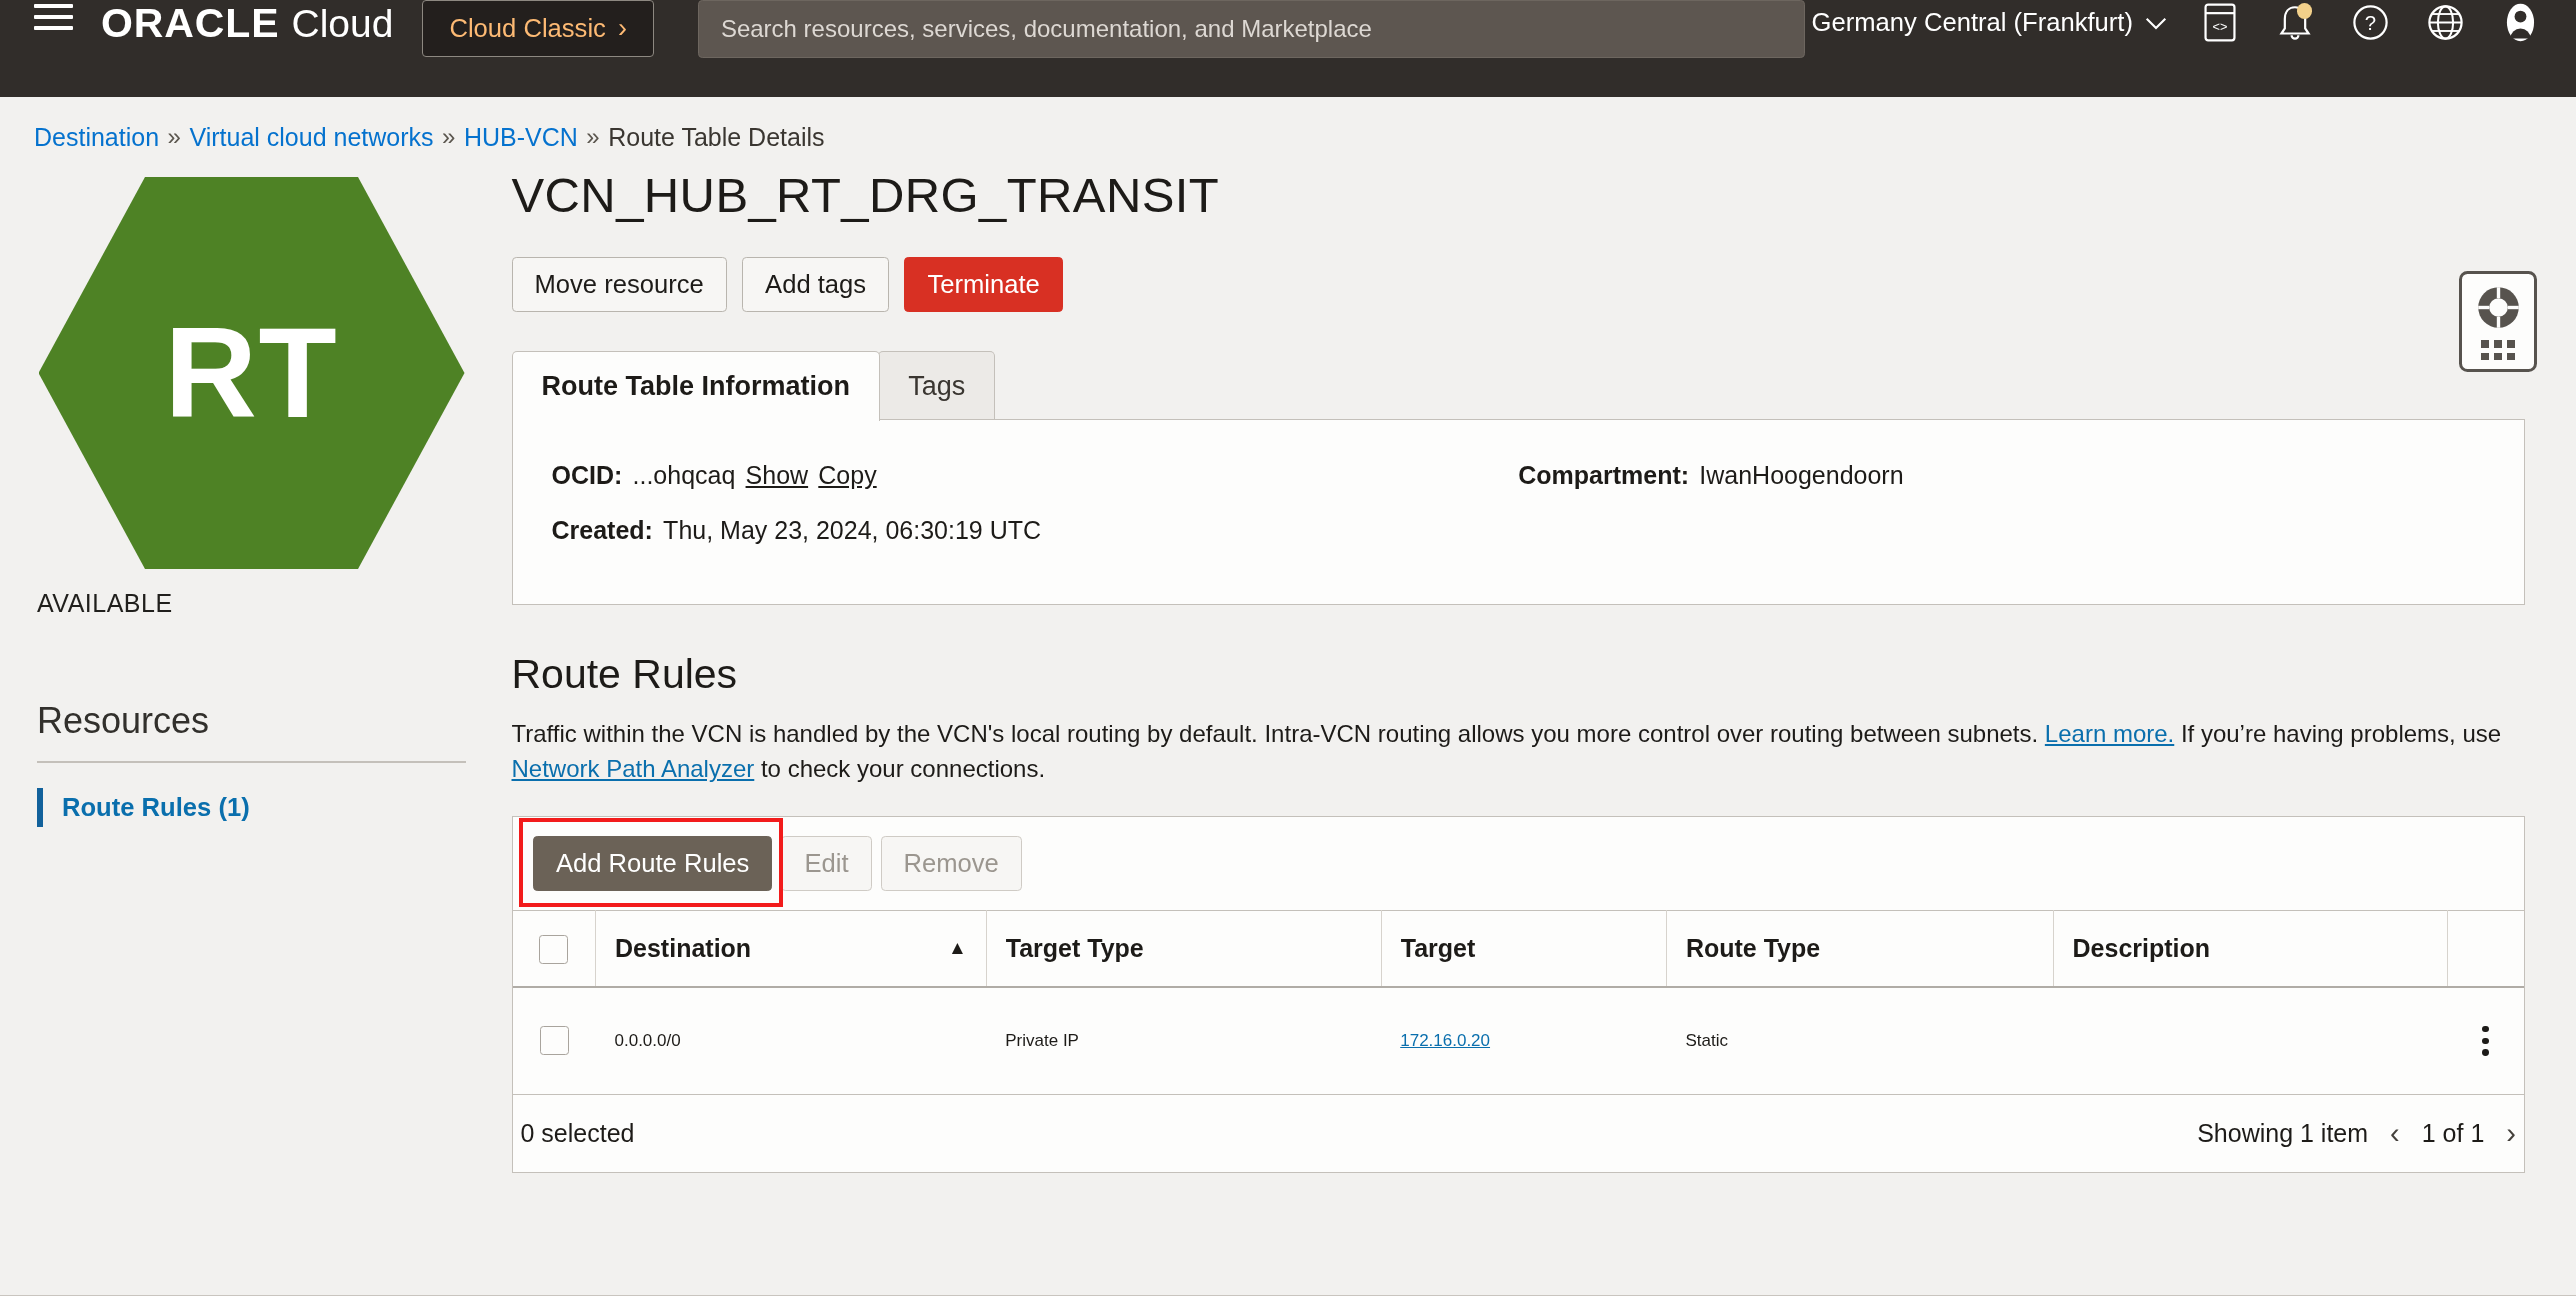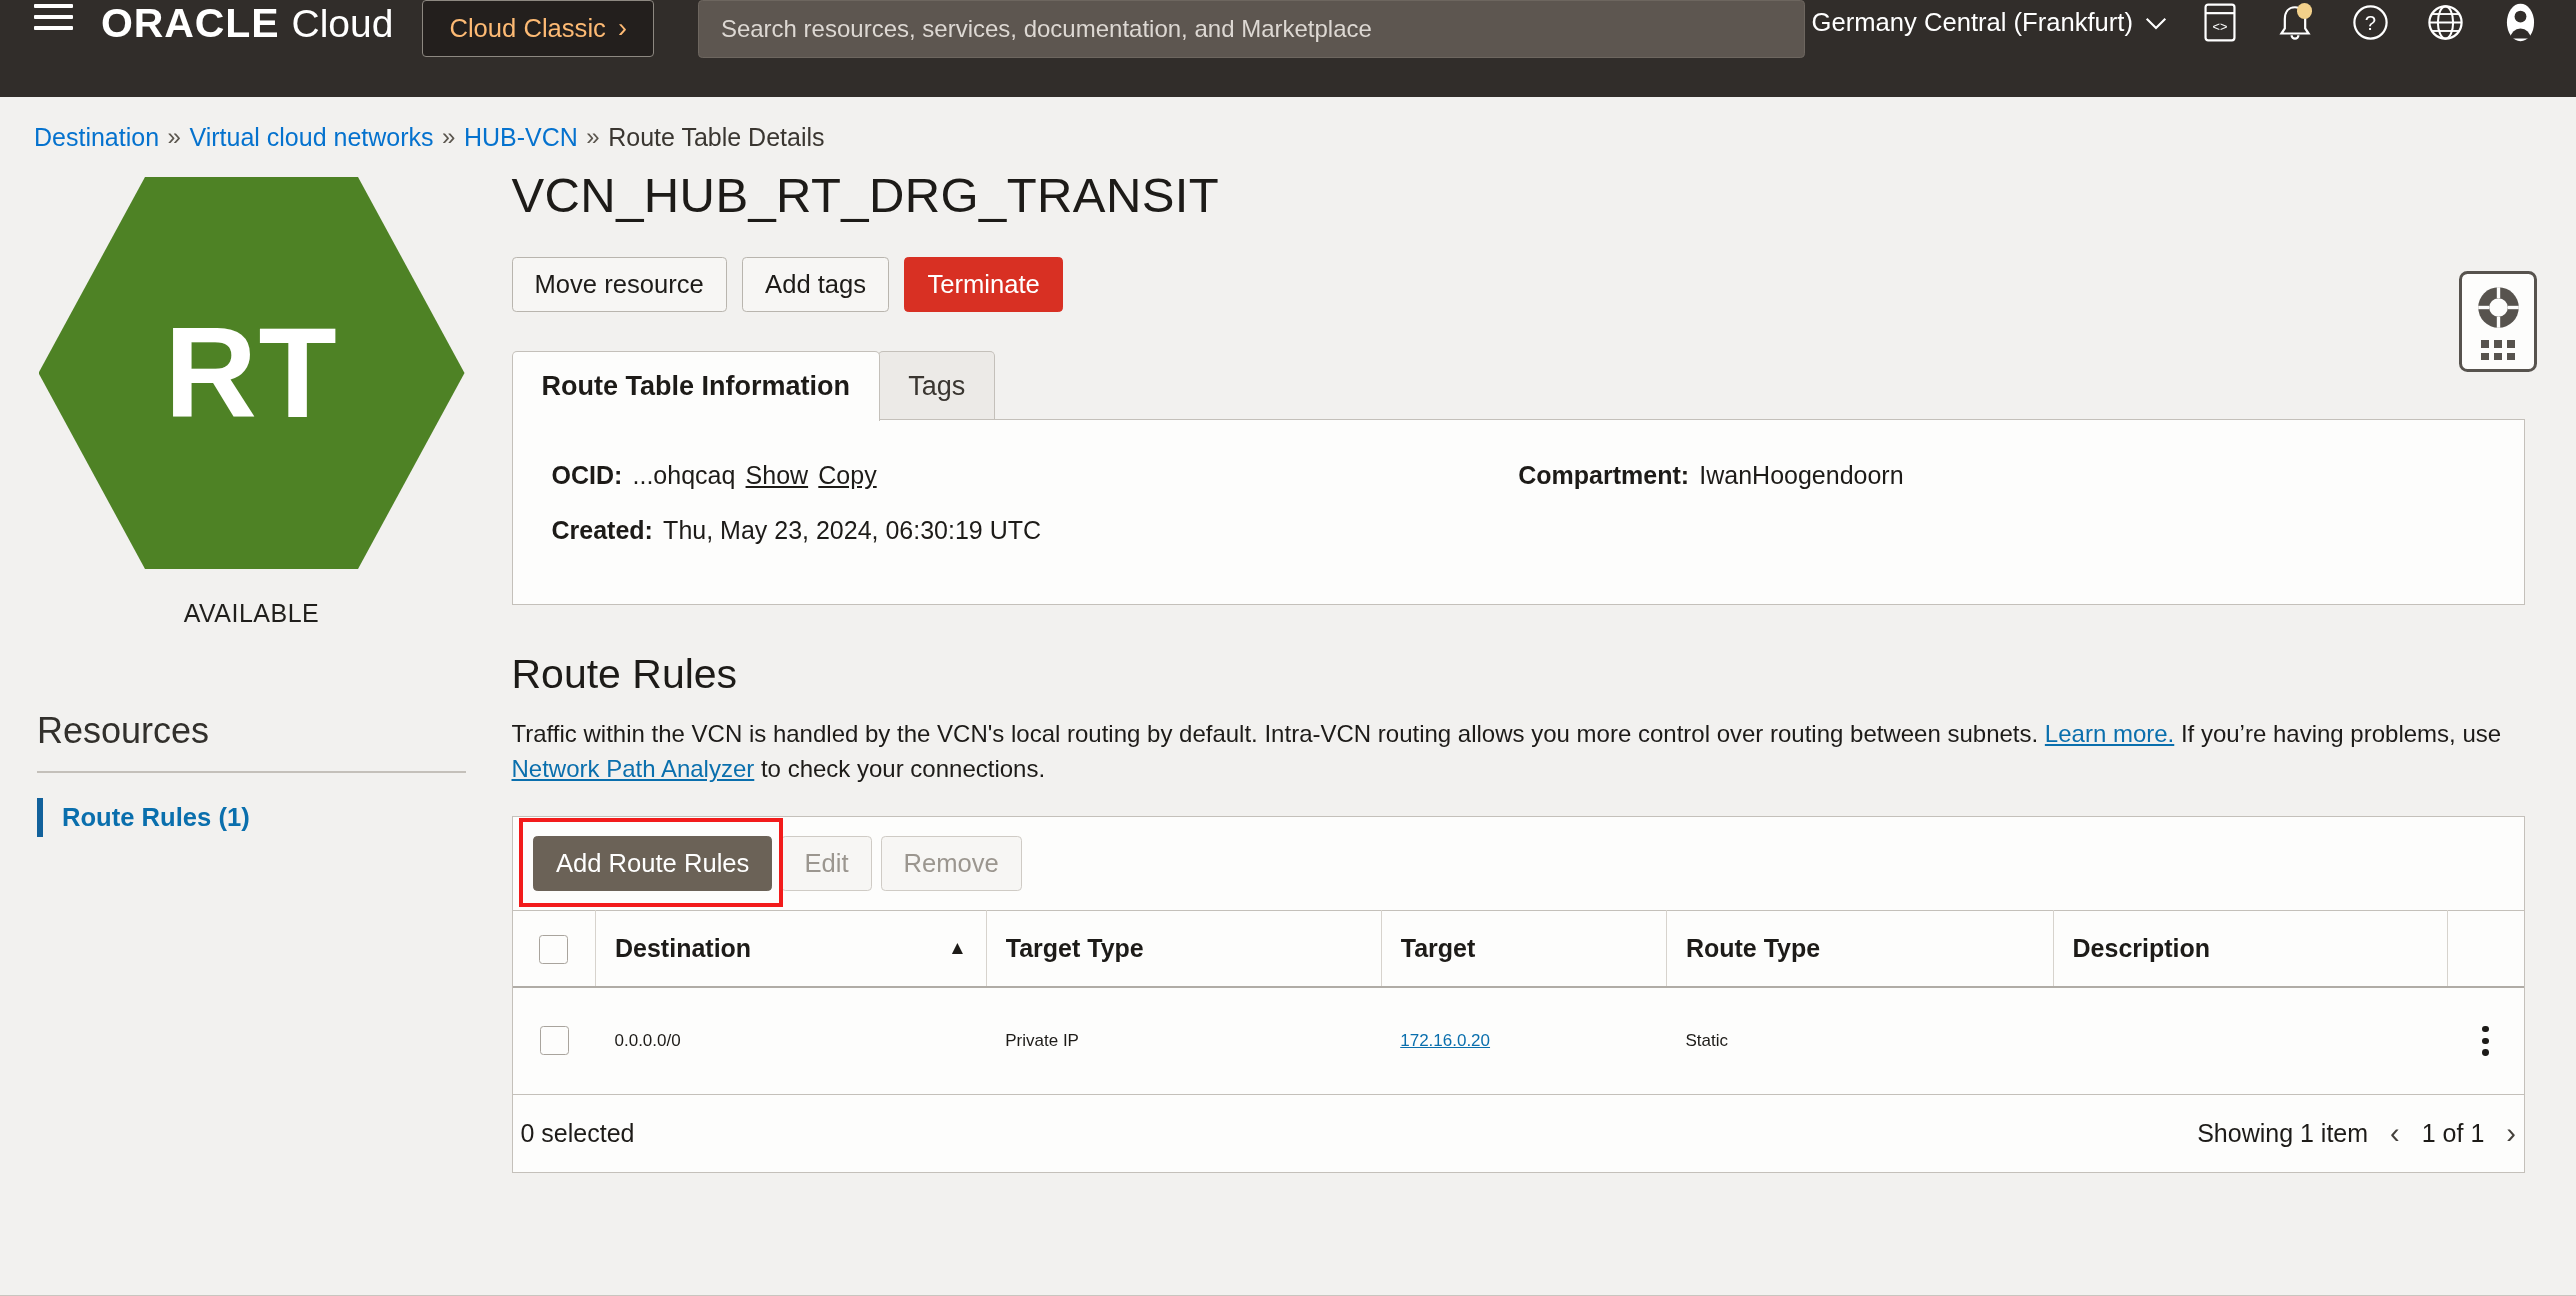--- a/index.html
+++ b/index.html
@@ -106,7 +106,7 @@
   }
   .hex-label { color: #fff; font-size: 128px; font-weight: 700; letter-spacing: 1.7px; }
   .status-text {
-    text-align: center; font-size: 25px; color: #201f1c; margin-top: 30px; letter-spacing: 0.5px;
+    font-size: 25px; color: #201f1c; margin-top: 20px; letter-spacing: 0.5px;
   }
   .res-title { font-size: 36px; font-weight: 400; color: #32302c; margin-top: 82px; }
   .res-divider { height: 1.7px; background: #c4c0ba; margin-top: 19px; }

